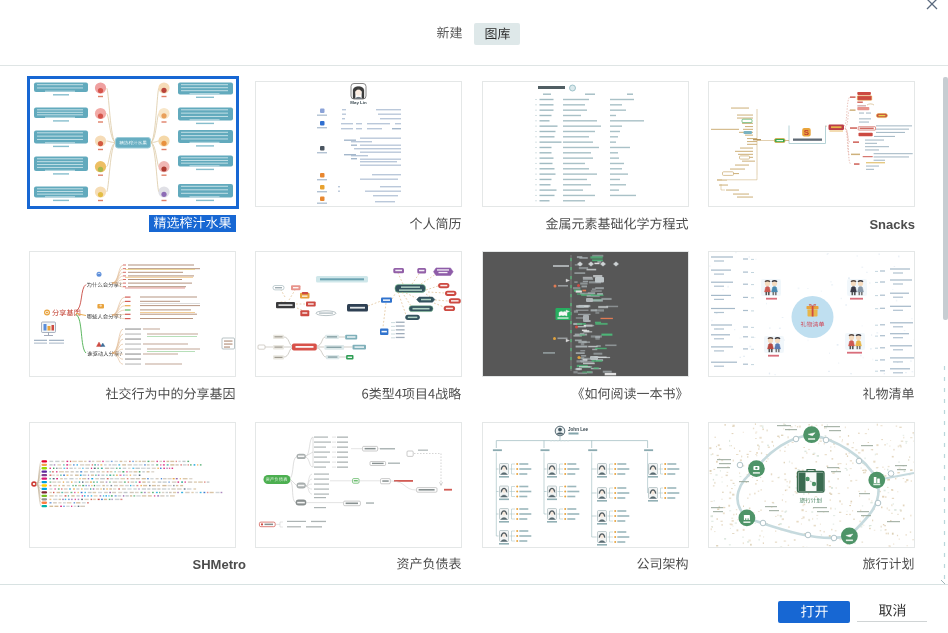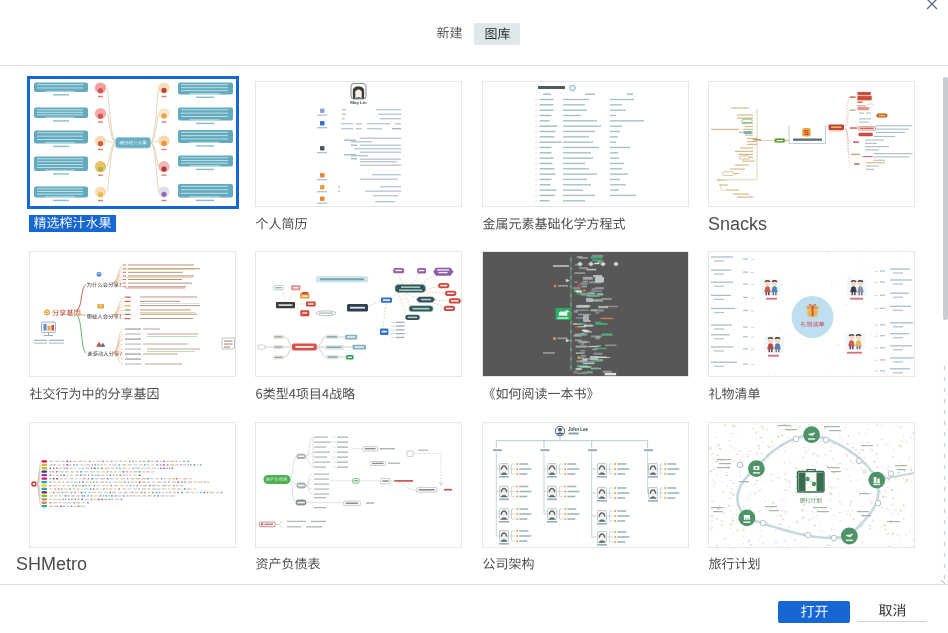--- a/index.html
+++ b/index.html
@@ -9,7 +9,7 @@
 .cell{position:absolute;width:205px;height:124px;border:1px solid #e4e7e7;background:#fff;overflow:hidden;}
 .cell svg{display:block;}
 .sel{left:27px;top:76px;width:206px;height:127px;border:3px solid #1767d3;}
-.cap{position:absolute;width:207px;text-align:left;font-size:18px;color:#4c4c4c;line-height:17px;height:17px;}
+.cap{position:absolute;width:207px;text-align:right;font-size:13px;color:#4c4c4c;line-height:17px;height:17px;font-weight:bold;}
 .cap svg{vertical-align:top;}
 .capsel{background:#1767d3;display:inline-block;padding:0 4px;height:17px;}
 #tabgal{left:474px;top:23px;width:46px;height:22px;background:#dee8e9;

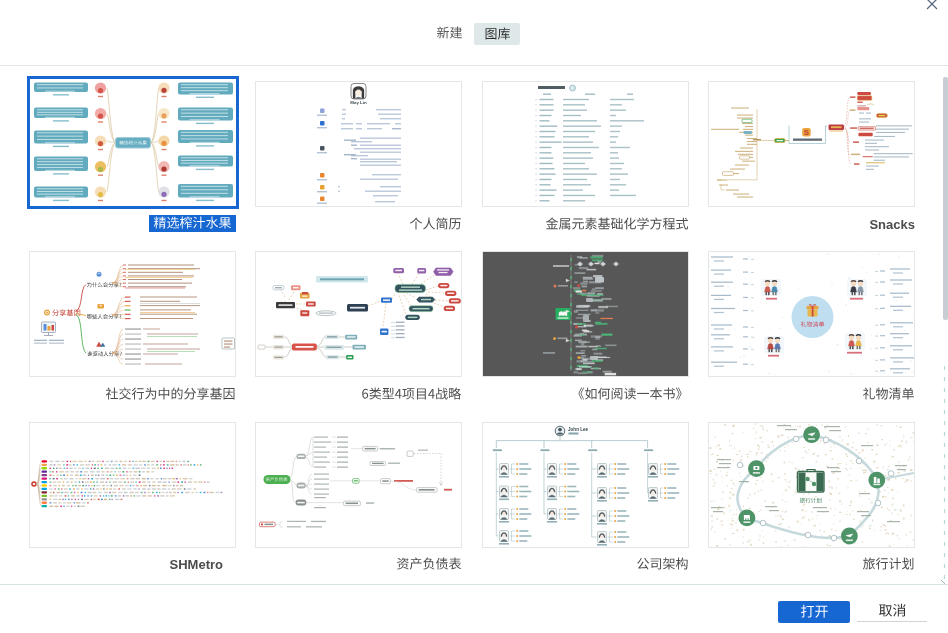--- a/index.html
+++ b/index.html
@@ -2360,7 +2360,7 @@
         <path transform="translate(3000,0)" d="M221 437H459V329H221ZM536 437H785V329H536ZM221 603H459V497H221ZM536 603H785V497H536ZM709 836C686 785 645 715 609 667H366L407 687C387 729 340 791 299 836L236 806C272 764 311 707 333 667H148V265H459V170H54V100H459V-79H536V100H949V170H536V265H861V667H693C725 709 760 761 790 809Z"></path>
       </g>
     </svg></div>
-<div class="cap" style="left:16px;top:556px">SHMetro</div>
+<div class="cap" style="left:39px;top:556px">SHMetro</div>
 <div class="cap" style="left:255px;top:556px"><svg width="66" height="17" viewBox="0 0 66 17">
       <g fill="#4c4c4c" transform="translate(0.5,12.5) scale(0.013000,-0.013000)">
         <path transform="translate(0,0)" d="M85 752C158 725 249 678 294 643L334 701C287 736 195 779 123 804ZM49 495 71 426C151 453 254 486 351 519L339 585C231 550 123 516 49 495ZM182 372V93H256V302H752V100H830V372ZM473 273C444 107 367 19 50 -20C62 -36 78 -64 83 -82C421 -34 513 73 547 273ZM516 75C641 34 807 -32 891 -76L935 -14C848 30 681 92 557 130ZM484 836C458 766 407 682 325 621C342 612 366 590 378 574C421 609 455 648 484 689H602C571 584 505 492 326 444C340 432 359 407 366 390C504 431 584 497 632 578C695 493 792 428 904 397C914 416 934 442 949 456C825 483 716 550 661 636C667 653 673 671 678 689H827C812 656 795 623 781 600L846 581C871 620 901 681 927 736L872 751L860 747H519C534 773 546 800 556 826Z"></path>

